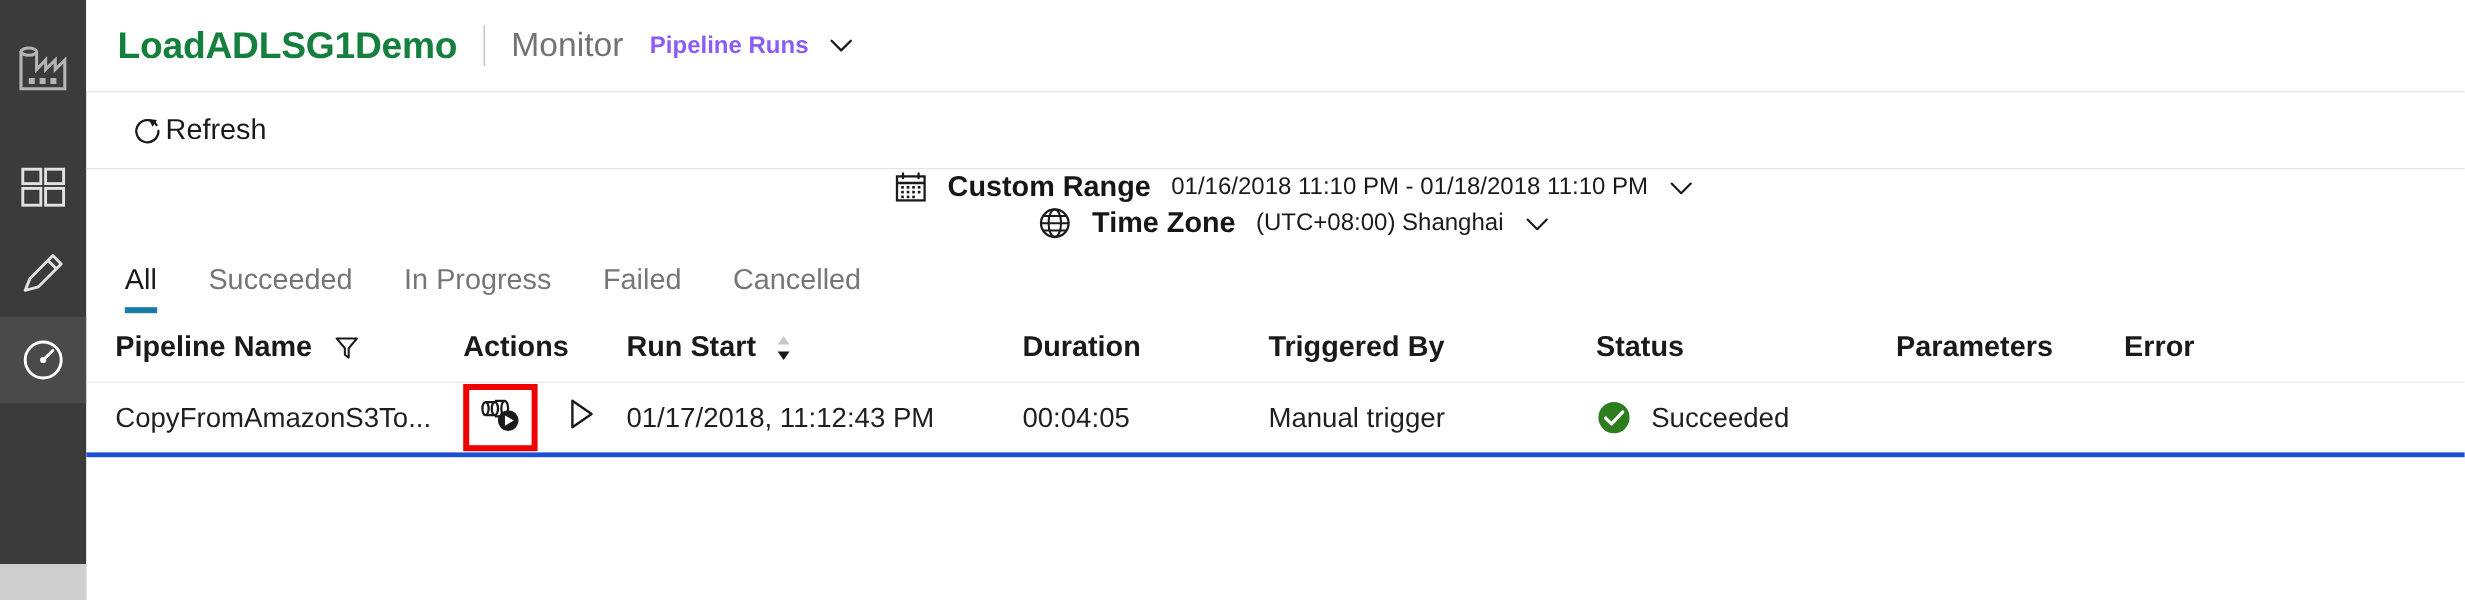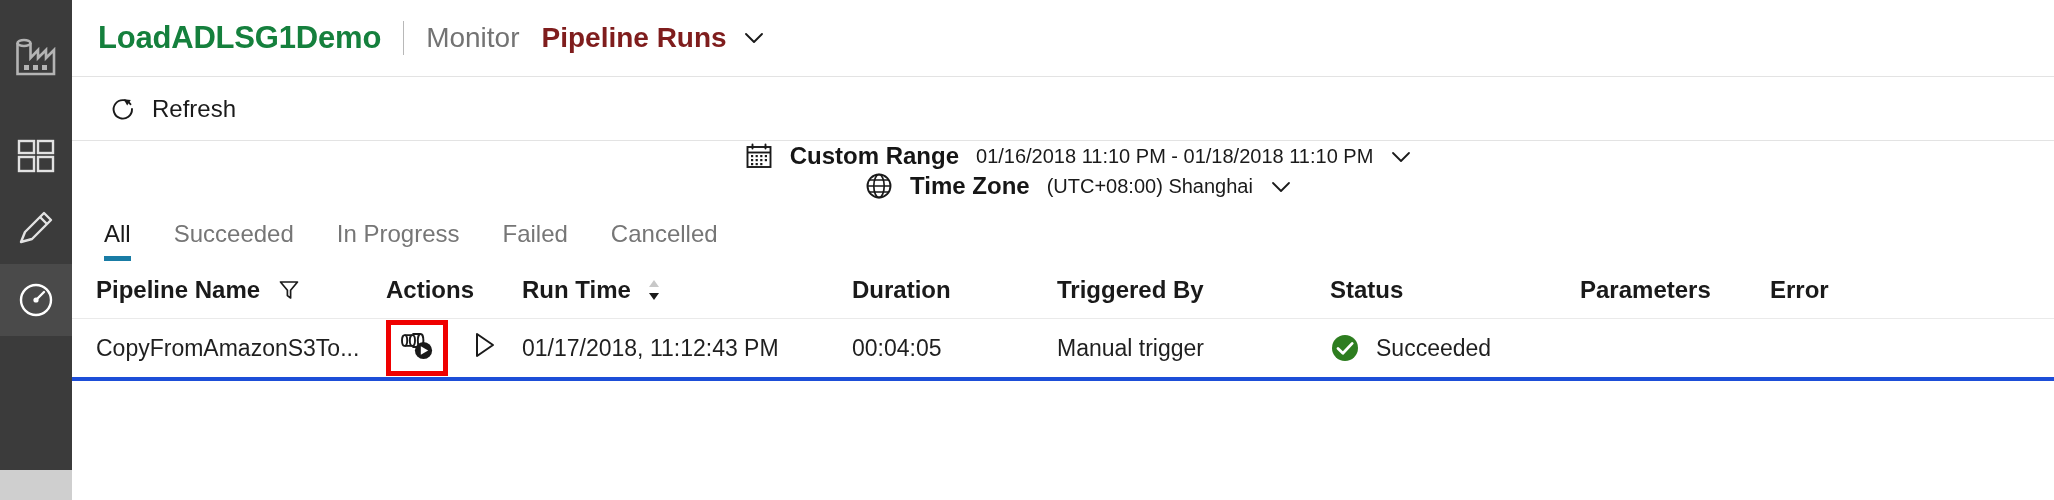--- a/index.html
+++ b/index.html
@@ -66,8 +66,8 @@
     cursor: pointer;
   }
   .hdr-crumb-current {
-    font-size: 28px;
-    color: #7f1d1d;
+    font-size: 20px;
+    color: #8b5cf6;
     font-weight: bold;
     margin-left: 22px;
     cursor: pointer;

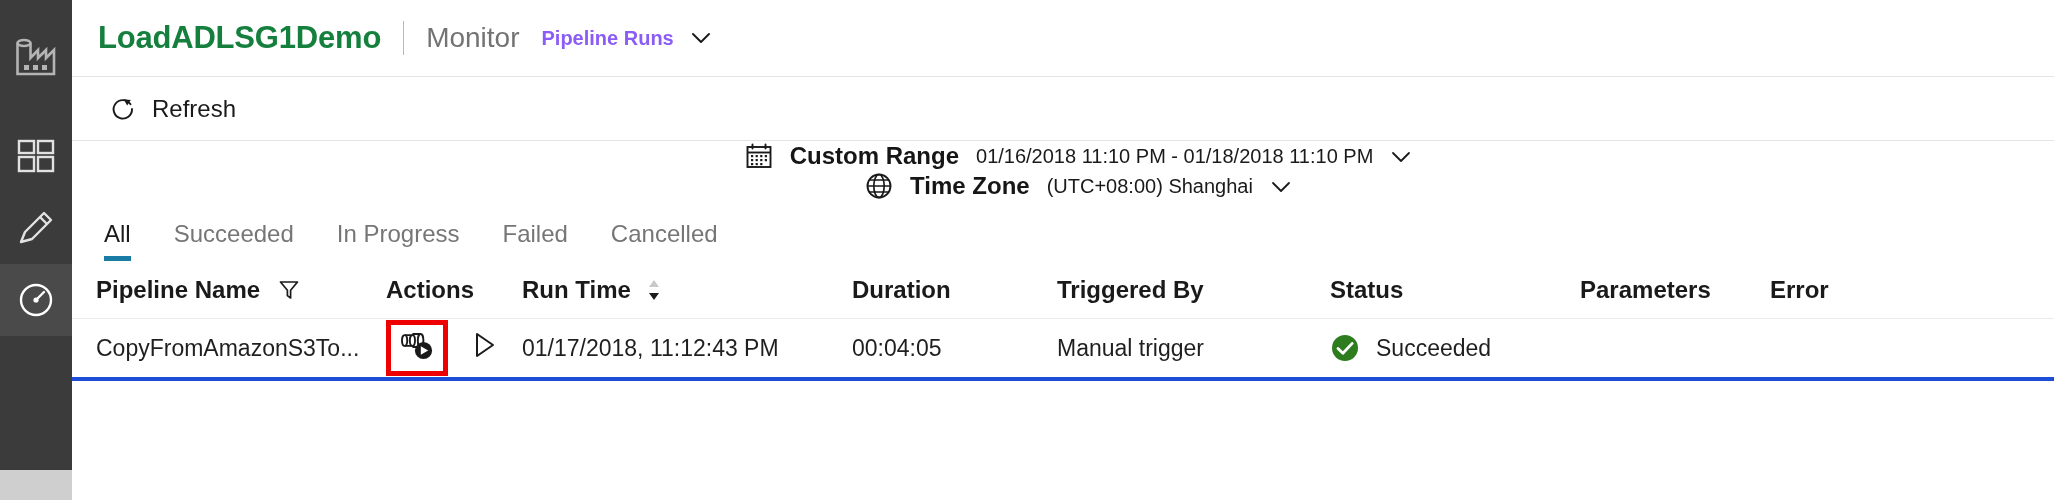--- a/index.html
+++ b/index.html
@@ -95,7 +95,6 @@
   .tb-btn-label {
     font-size: 24px;
     color: #1a1a1a;
-    margin-left: 14px;
     white-space: nowrap;
   }
 

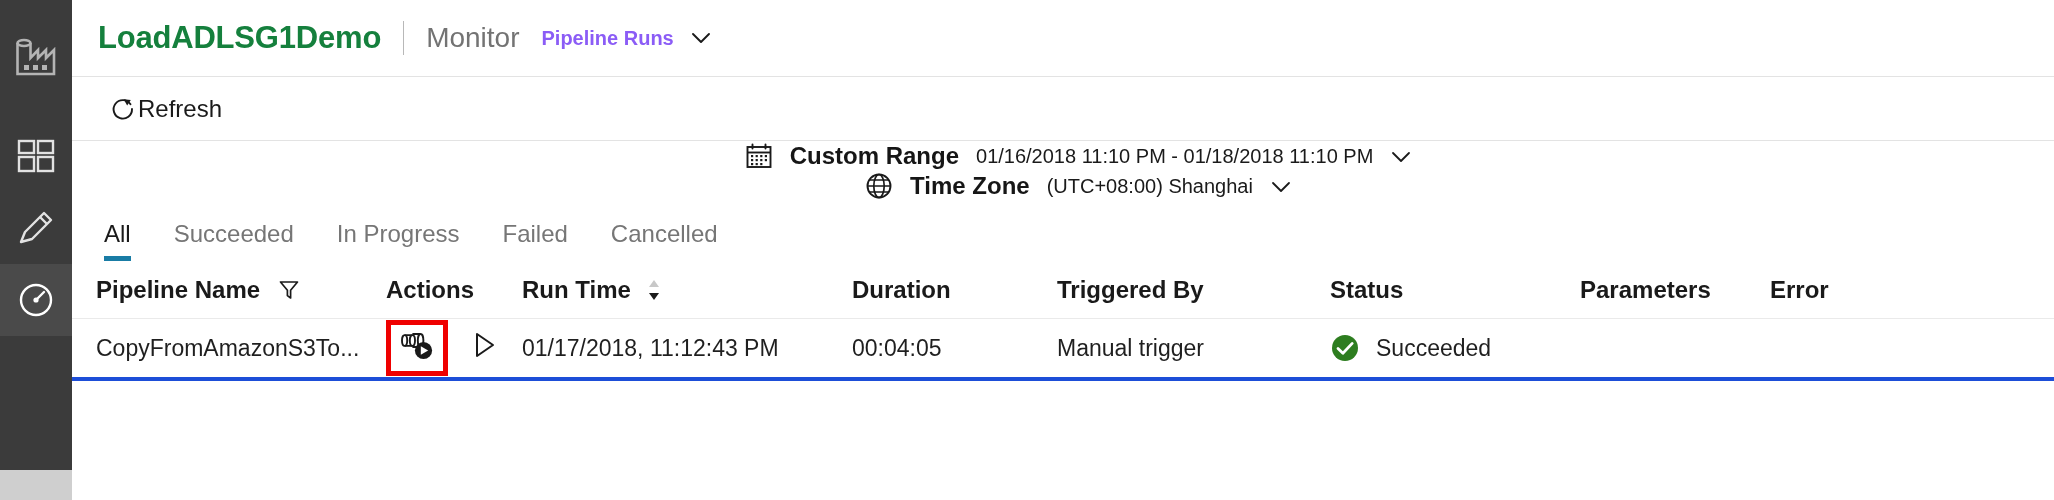--- a/index.html
+++ b/index.html
@@ -354,7 +354,7 @@
           <span>Actions</span>
         </div>
         <div class="c-runstart">
-          <span>Run Time</span>
+          <span>Run Start</span>
           <span class="sorter">
             <svg width="16" height="26" viewBox="0 0 16 26">
               <path d="M8 3 L13 10 L3 10 Z" fill="#c8c8c8"></path>

